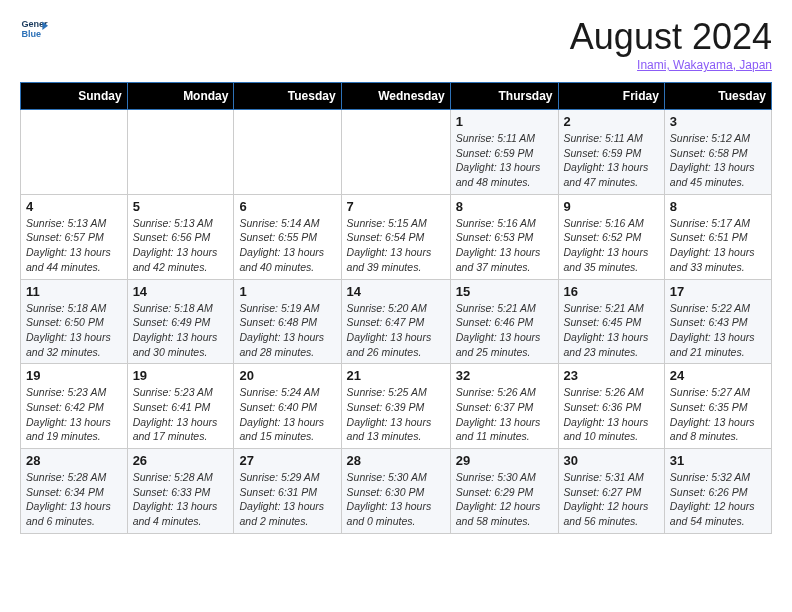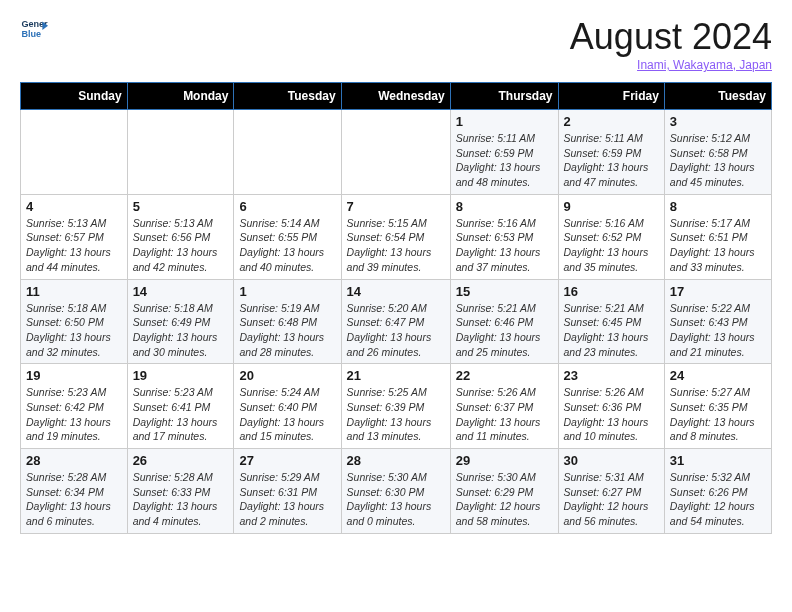--- a/index.html
+++ b/index.html
@@ -214,7 +214,7 @@
           <div class="day-info">Sunrise: 5:25 AM<br>Sunset: 6:39 PM<br>Daylight: 13 hours<br>and 13 minutes.</div>
         </td>
         <td>
-          <span class="day-number">22</span>
+          <span class="day-number">32</span>
           <div class="day-info">Sunrise: 5:26 AM<br>Sunset: 6:37 PM<br>Daylight: 13 hours<br>and 11 minutes.</div>
         </td>
         <td>

